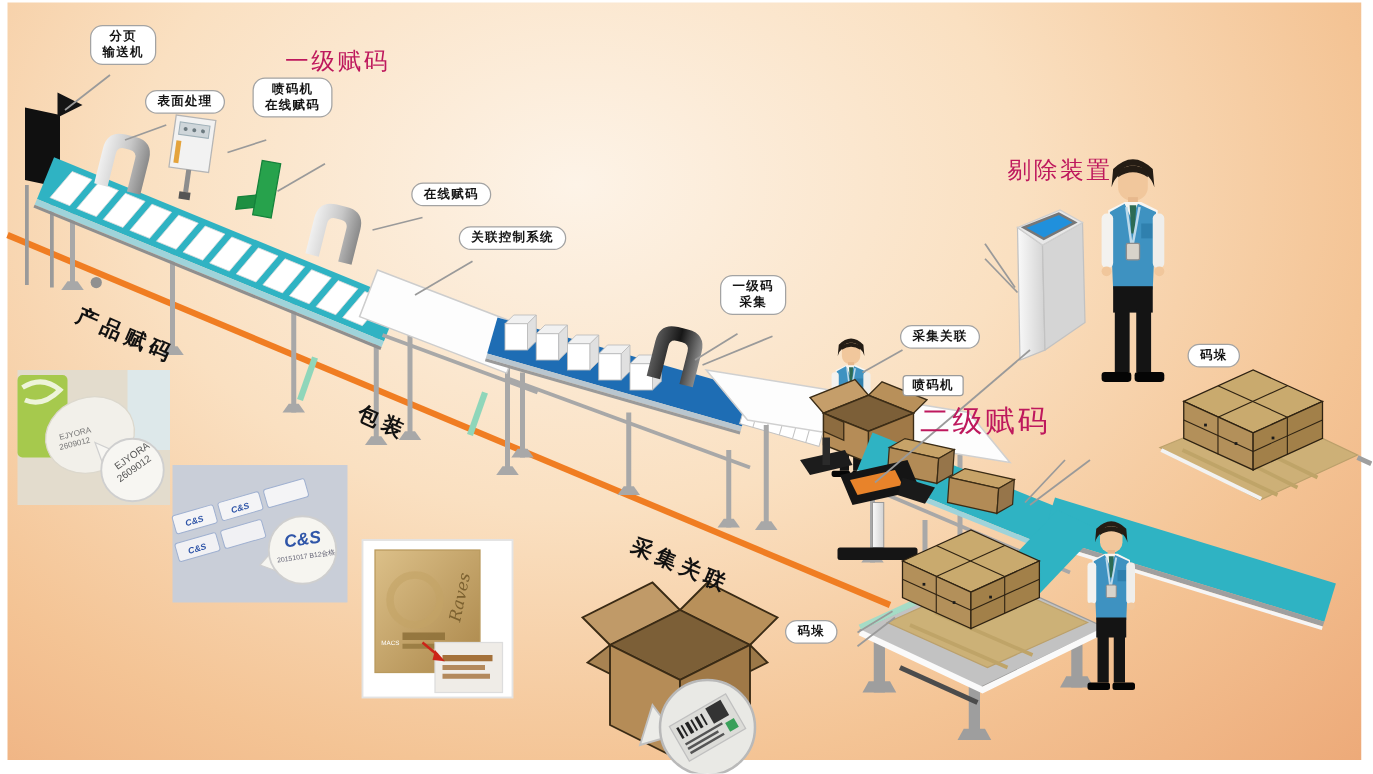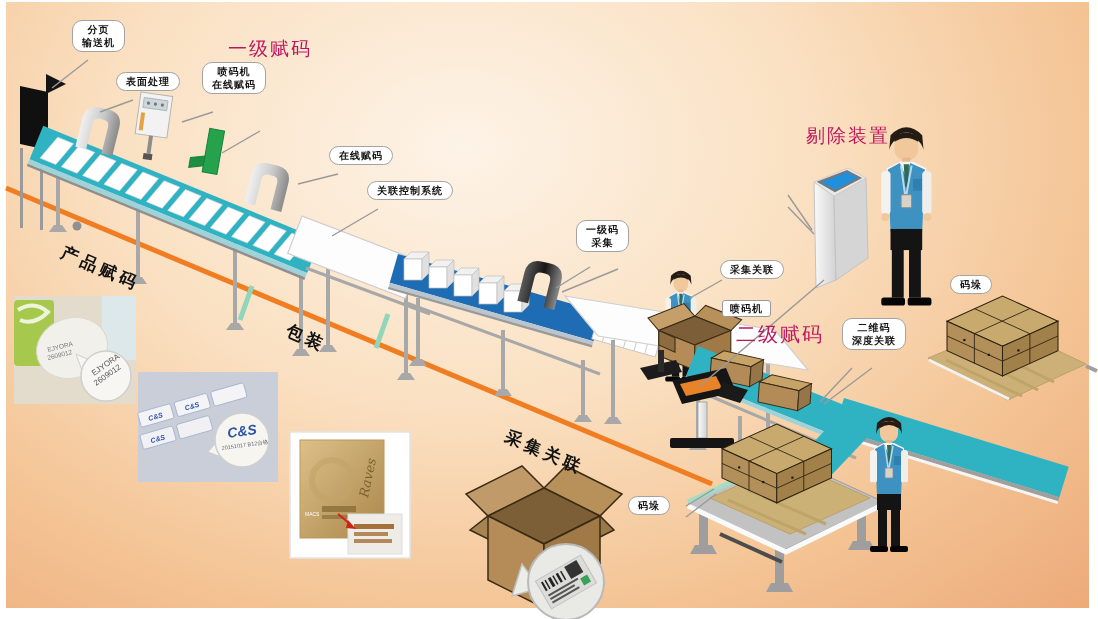--- a/index.html
+++ b/index.html
@@ -13,7 +13,7 @@
            white-space:pre-line;text-align:center;letter-spacing:1px;}
   .plain{border-radius:3px;border:1px solid #9a9a9a;padding:1px 7px;}
   .red{position:absolute;z-index:4;color:#be185d;font-weight:normal;font-size:19px;letter-spacing:2px;}
-  .red.big{font-size:20px;}
+  .red.big{font-size:24px;}
   .flow{position:absolute;z-index:3;font-weight:bold;font-size:17px;color:#111;letter-spacing:4px;
         transform-origin:0 50%;}
 </style>

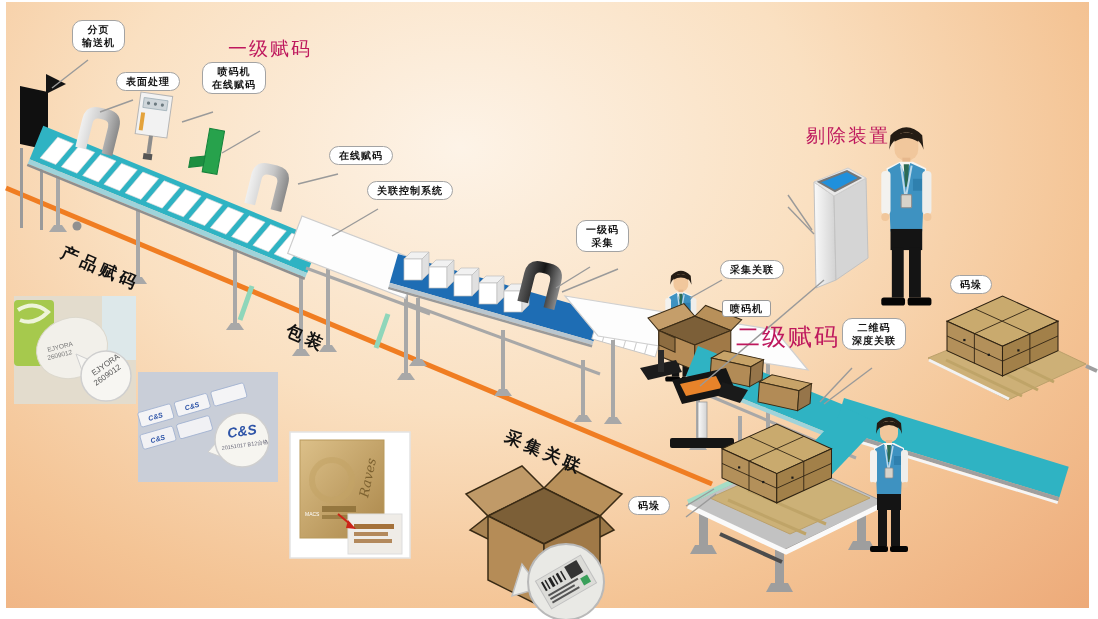--- a/index.html
+++ b/index.html
@@ -407,8 +407,6 @@
 采集</div>
   <div class="callout" style="left:720px;top:260px">采集关联</div>
   <div class="callout plain" style="left:722px;top:300px">喷码机</div>
-  <div class="callout" style="left:842px;top:318px">二维码
-深度关联</div>
   <div class="callout" style="left:950px;top:275px">码垛</div>
   <div class="callout" style="left:628px;top:496px">码垛</div>
 

